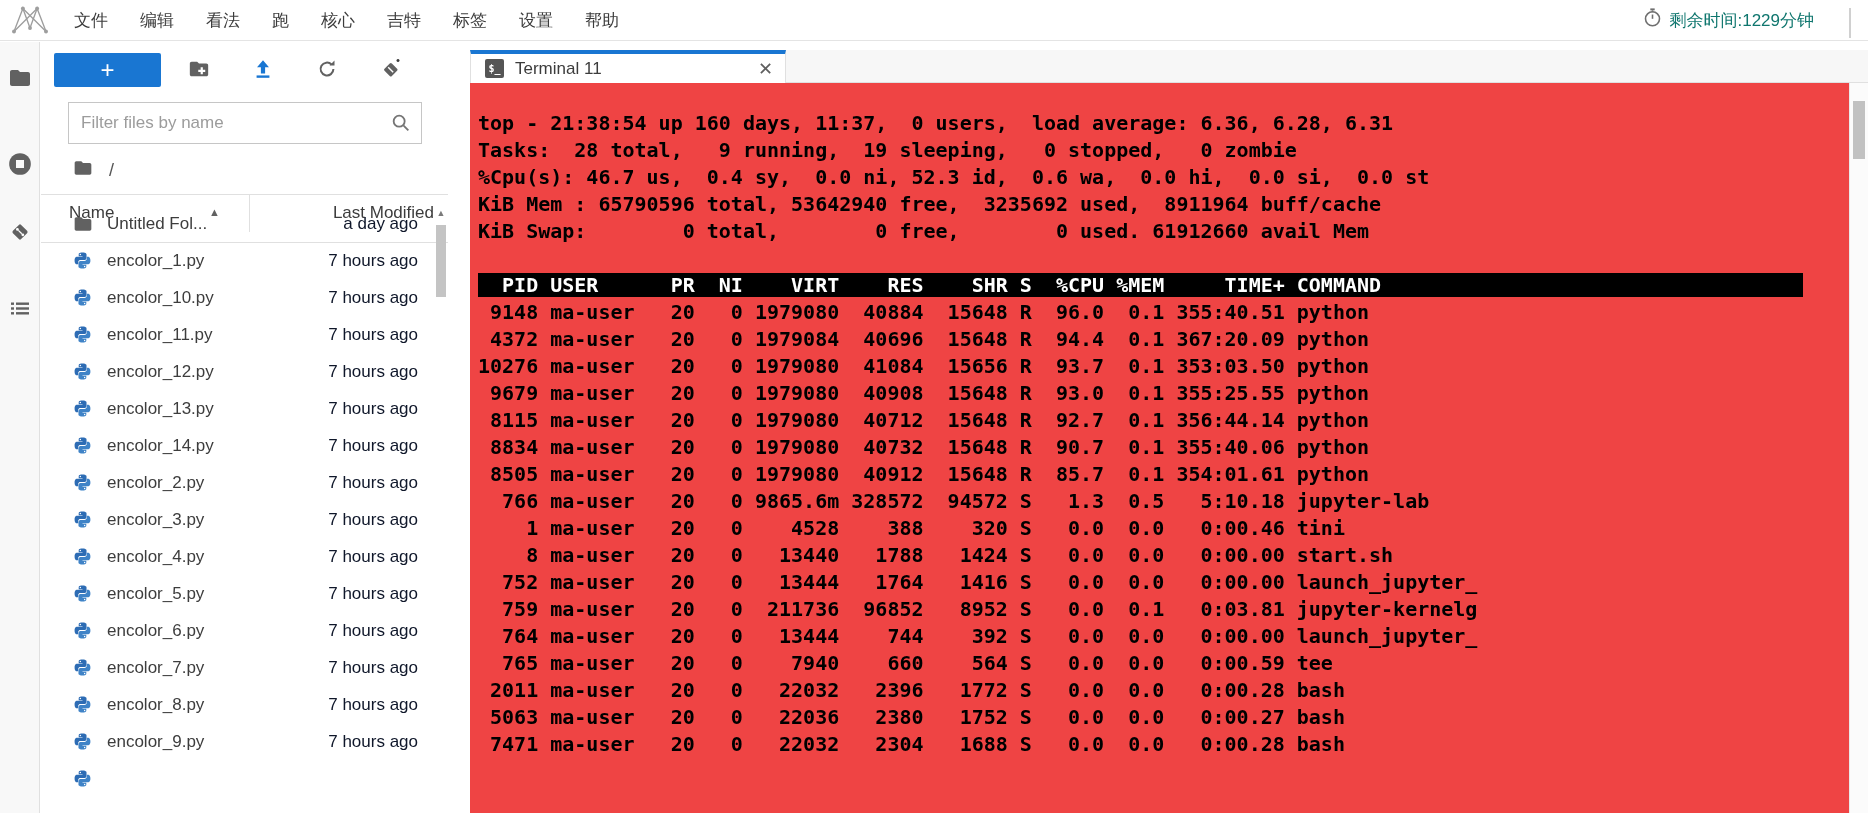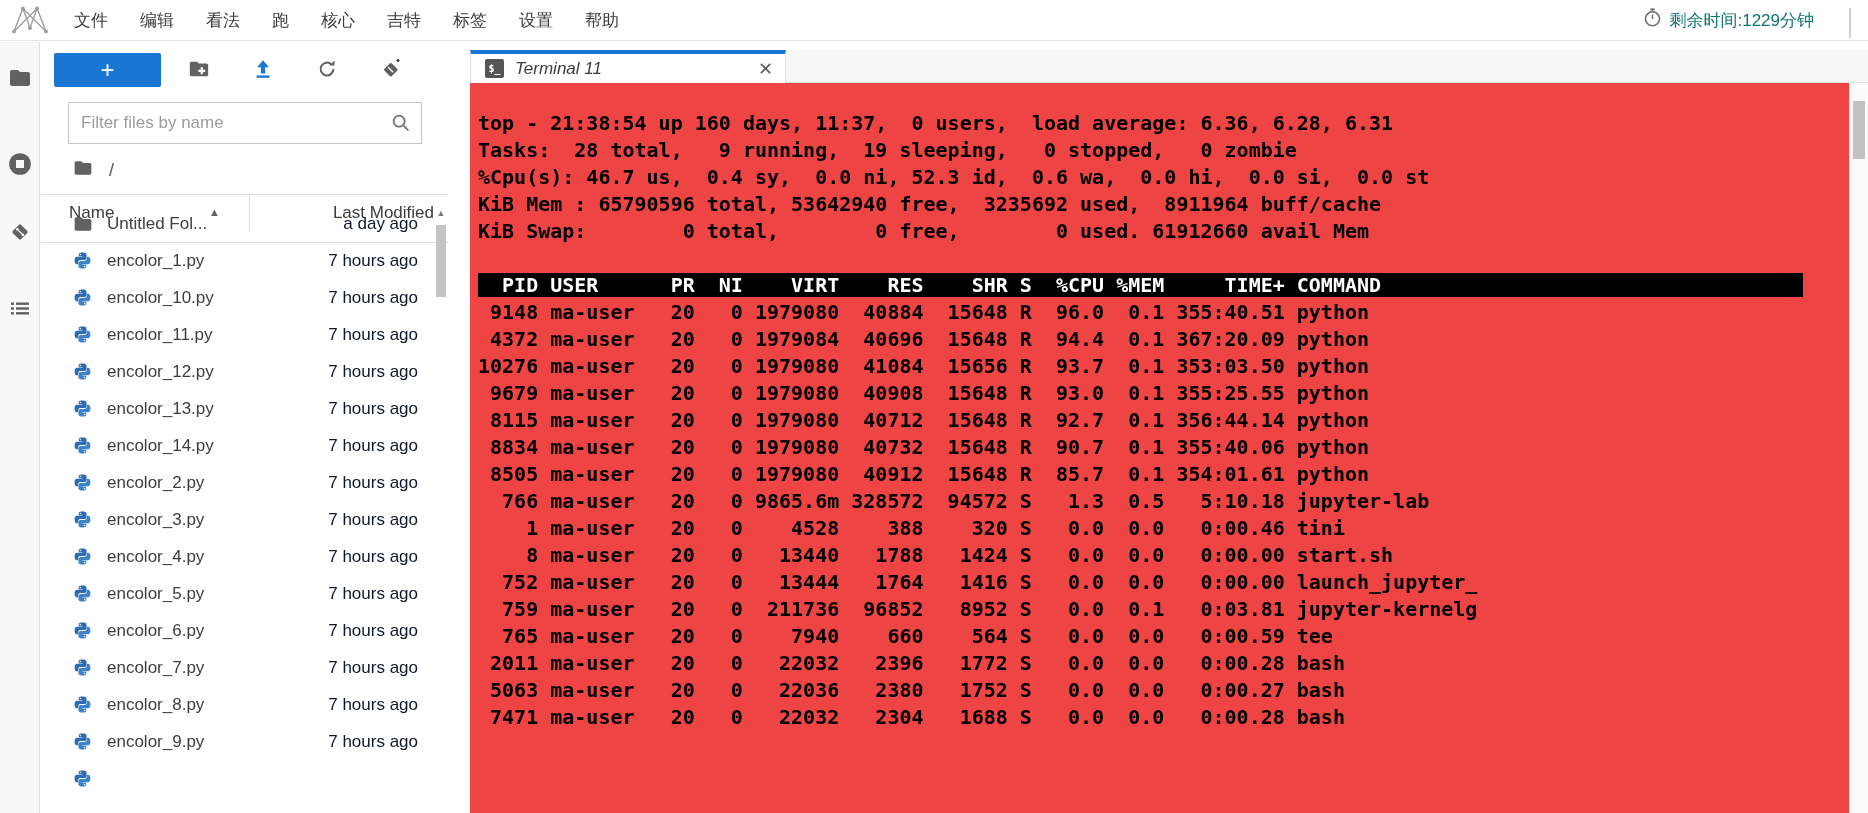--- a/index.html
+++ b/index.html
@@ -65,7 +65,7 @@
   .tab-term-icon { width:19px; height:19px; background:#555; border-radius:2px; color:#fff;
                    font-family:"DejaVu Sans Mono", monospace; font-size:10px; font-weight:bold;
                    display:flex; align-items:center; justify-content:center; flex:none; }
-  .tab-label { font-size:17px; color:#3c3c3c; margin-left:11px; flex:1;font-style:italic; }
+  .tab-label { font-size:17px; color:#3c3c3c; margin-left:11px; flex:1; }
   .tab-close { background:none; border:none; font-size:18px; color:#5f5f5f; cursor:pointer; line-height:1; }
 
   .terminal { position:absolute; left:0; right:19px; top:41px; bottom:0; background:#ef4444; overflow:hidden; }

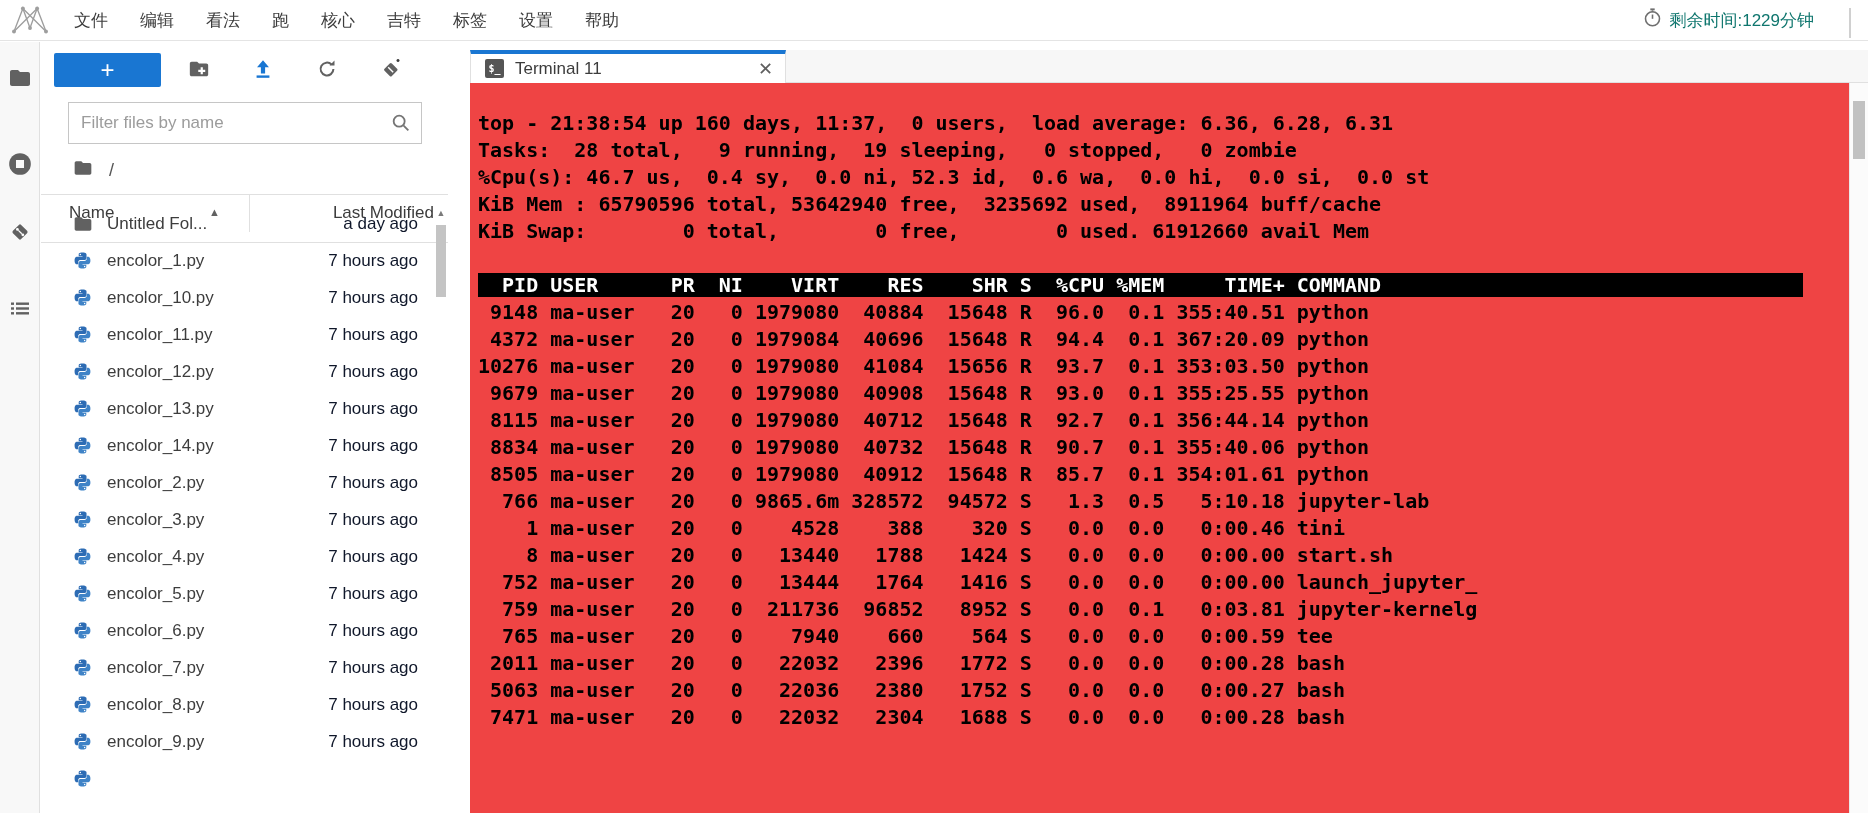--- a/index.html
+++ b/index.html
@@ -424,6 +424,7 @@
         <div class="term-line"><span>    8 ma-user   20   0   13440   1788   1424 S   0.0  0.0   0:00.00 start.sh</span></div>
         <div class="term-line"><span>  752 ma-user   20   0   13444   1764   1416 S   0.0  0.0   0:00.00 launch_jupyter_</span></div>
         <div class="term-line"><span>  759 ma-user   20   0  211736  96852   8952 S   0.0  0.1   0:03.81 jupyter-kernelg</span></div>
+        <div class="term-line"><span>  764 ma-user   20   0   13444    744    392 S   0.0  0.0   0:00.00 launch_jupyter_</span></div>
         <div class="term-line"><span>  765 ma-user   20   0    7940    660    564 S   0.0  0.0   0:00.59 tee</span></div>
         <div class="term-line"><span> 2011 ma-user   20   0   22032   2396   1772 S   0.0  0.0   0:00.28 bash</span></div>
         <div class="term-line"><span> 5063 ma-user   20   0   22036   2380   1752 S   0.0  0.0   0:00.27 bash</span></div>

